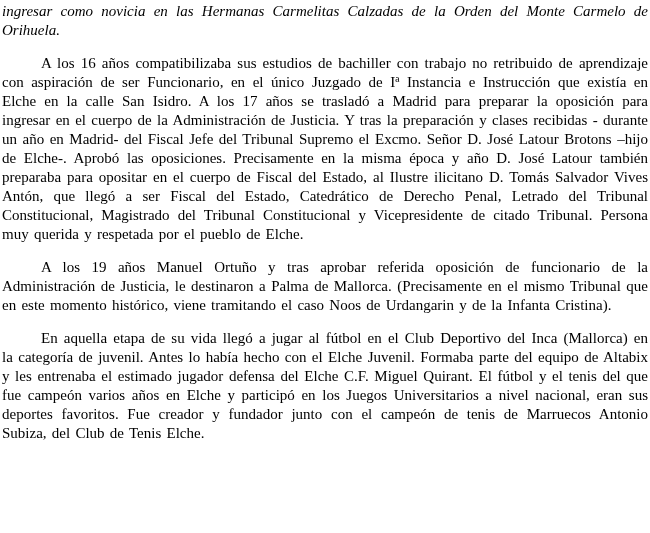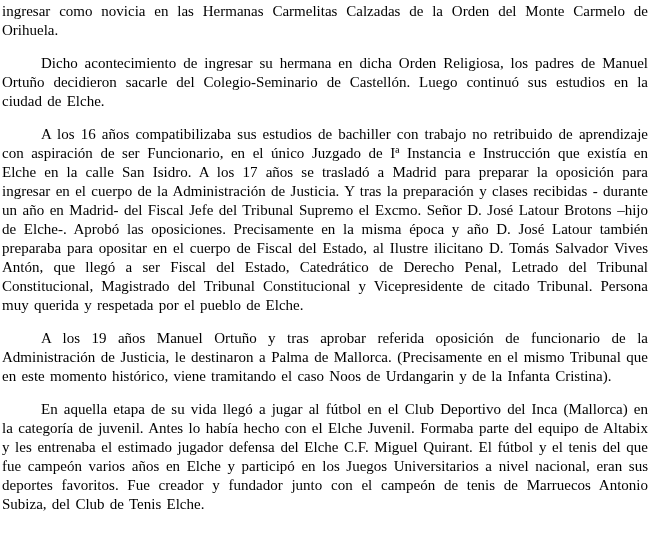--- a/index.html
+++ b/index.html
@@ -31,6 +31,7 @@
   }
   .page p.no-indent {
     text-indent: 0;
+    font-style: italic;
   }
   .page p:last-child {
     margin-bottom: 16px;

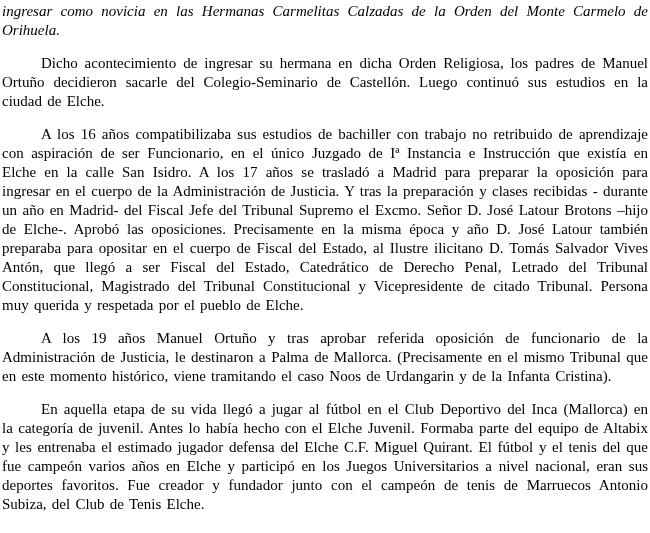--- a/index.html
+++ b/index.html
@@ -42,7 +42,6 @@
 
 <div class="page">
   <p class="no-indent">ingresar como novicia en las Hermanas Carmelitas Calzadas de la Orden del Monte Carmelo de Orihuela.</p>
-  <p>Dicho acontecimiento de ingresar su hermana en dicha Orden Religiosa, los padres de Manuel Ortuño decidieron sacarle del Colegio-Seminario de Castellón. Luego continuó sus estudios en la ciudad de Elche.</p>
   <p>A los 16 años compatibilizaba sus estudios de bachiller con trabajo no retribuido de aprendizaje con aspiración de ser Funcionario, en el único Juzgado de Iª Instancia e Instrucción que existía en Elche en la calle San Isidro. A los 17 años se trasladó a Madrid para preparar la oposición para ingresar en el cuerpo de la Administración de Justicia. Y tras la preparación y clases recibidas - durante un año en Madrid- del Fiscal Jefe del Tribunal Supremo el Excmo. Señor D. José Latour Brotons –hijo de Elche-. Aprobó las oposiciones. Precisamente en la misma época y año D. José Latour también preparaba para opositar en el cuerpo de Fiscal del Estado, al Ilustre ilicitano D. Tomás Salvador Vives Antón, que llegó a ser Fiscal del Estado, Catedrático de Derecho Penal, Letrado del Tribunal Constitucional, Magistrado del Tribunal Constitucional y Vicepresidente de citado Tribunal. Persona muy querida y respetada por el pueblo de Elche.</p>
   <p>A los 19 años Manuel Ortuño y tras aprobar referida oposición de funcionario de la Administración de Justicia, le destinaron a Palma de Mallorca. (Precisamente en el mismo Tribunal que en este momento histórico, viene tramitando el caso Noos de Urdangarin y de la Infanta Cristina).</p>
   <p>En aquella etapa de su vida llegó a jugar al fútbol en el Club Deportivo del Inca (Mallorca) en la categoría de juvenil. Antes lo había hecho con el Elche Juvenil. Formaba parte del equipo de Altabix y les entrenaba el estimado jugador defensa del Elche C.F. Miguel Quirant. El fútbol y el tenis del que fue campeón varios años en Elche y participó en los Juegos Universitarios a nivel nacional, eran sus deportes favoritos. Fue creador y fundador junto con el campeón de tenis de Marruecos Antonio Subiza, del Club de Tenis Elche.</p>

